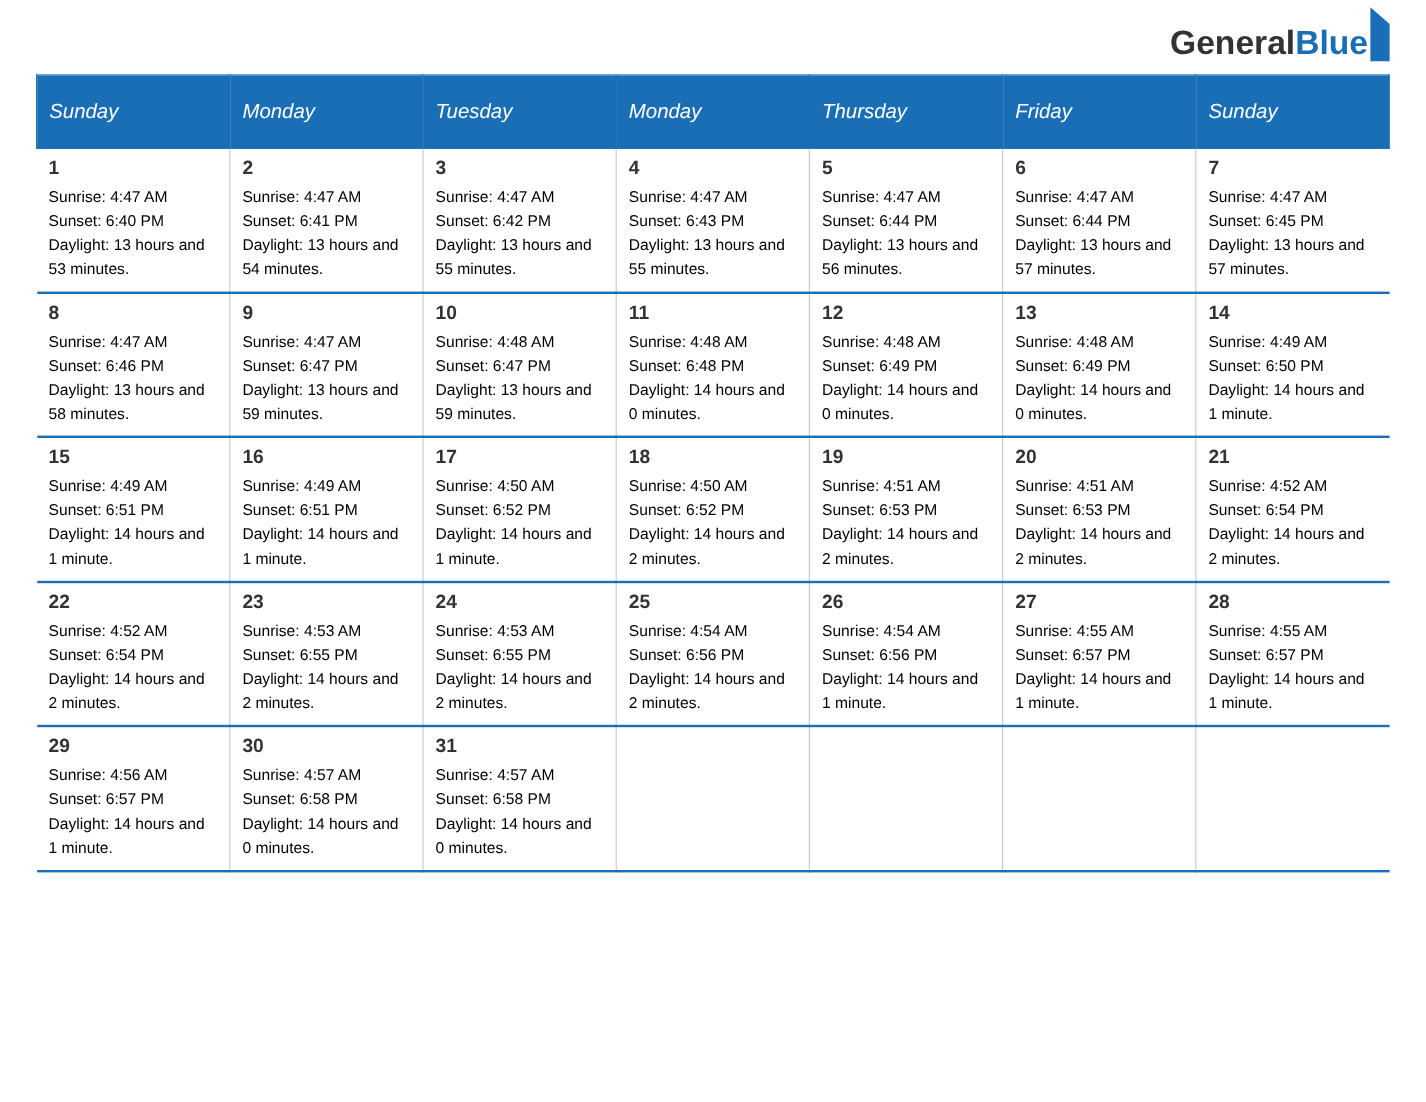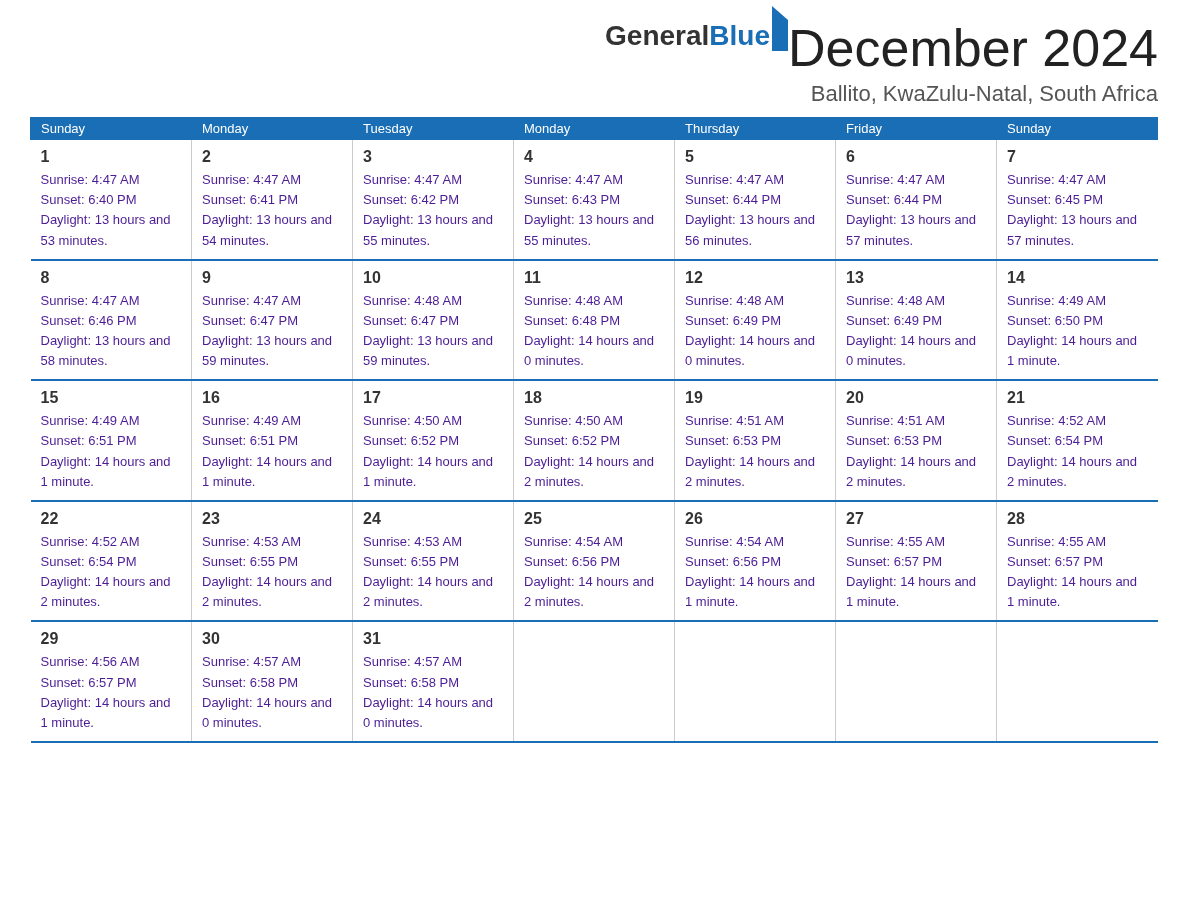--- a/index.html
+++ b/index.html
@@ -121,10 +121,6 @@
         </span>
       </div>
     </div>
-  </div>
-  <div class="title-section">
-    <div class="month-title">December 2024</div>
-    <div class="location-subtitle">Ballito, KwaZulu-Natal, South Africa</div>
   </div>
 </div>
 

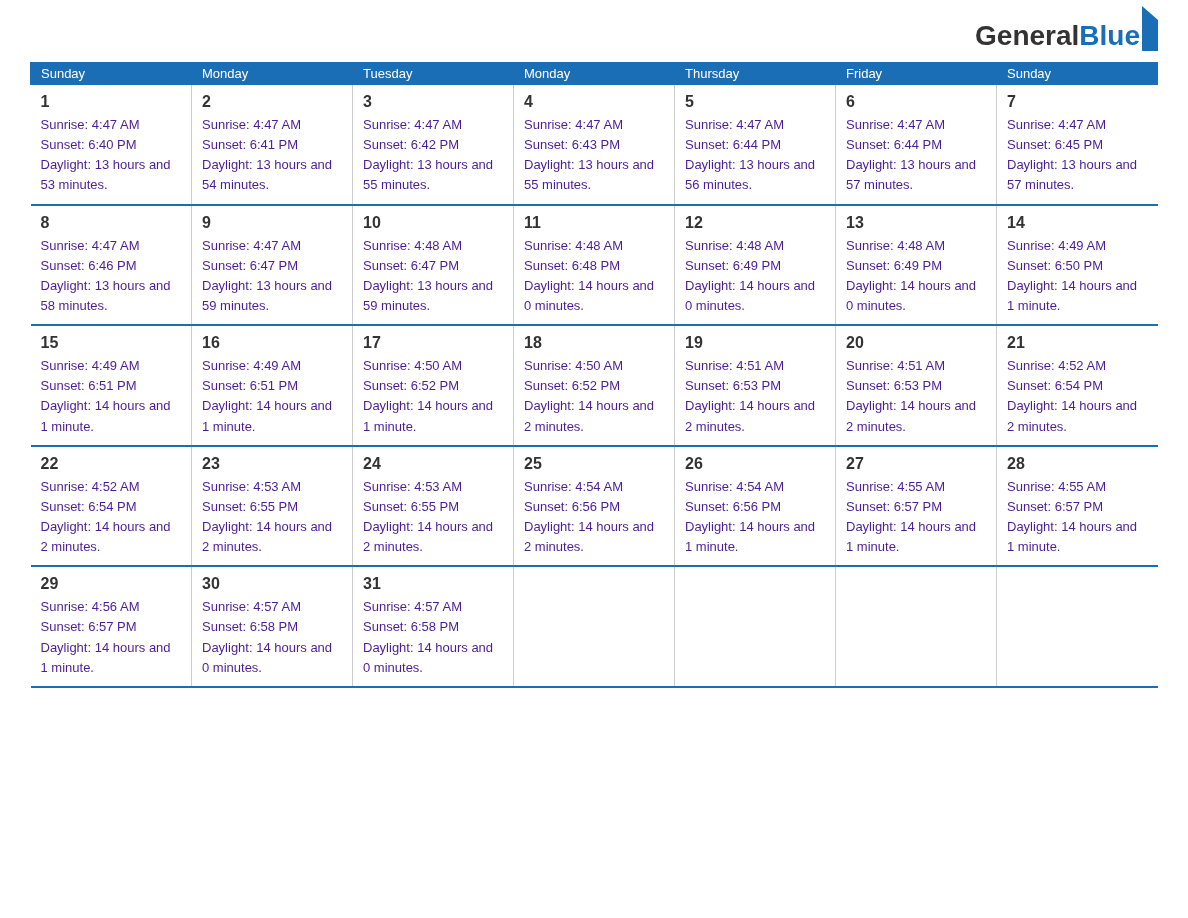--- a/index.html
+++ b/index.html
@@ -64,11 +64,12 @@
     }
     thead th {
       color: #fff;
-      font-size: 13px;
+      font-size: 17px;
       font-weight: normal;
-      padding: 3px 10px;
+      padding: 20px 10px;
       text-align: left;
       border: 1px solid #1a6eb5;
+      font-style: italic;
     }
     tbody tr {
       border-bottom: 2px solid #1a6eb5;

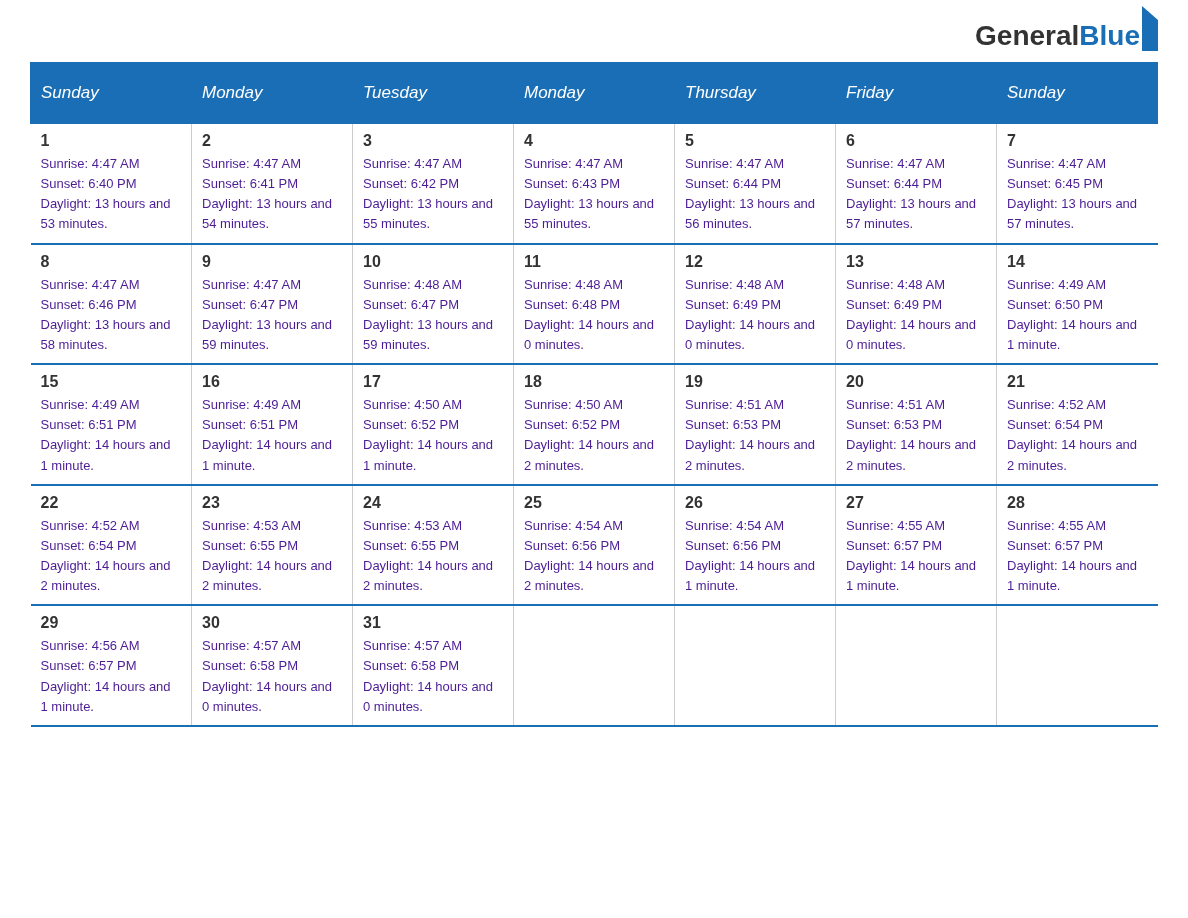--- a/index.html
+++ b/index.html
@@ -99,7 +99,7 @@
     .day-info {
       font-size: 13px;
       line-height: 1.55;
-      color: #4c1d95;
+      color: #000000;
     }
     .empty-cell {
       background: #fff;

